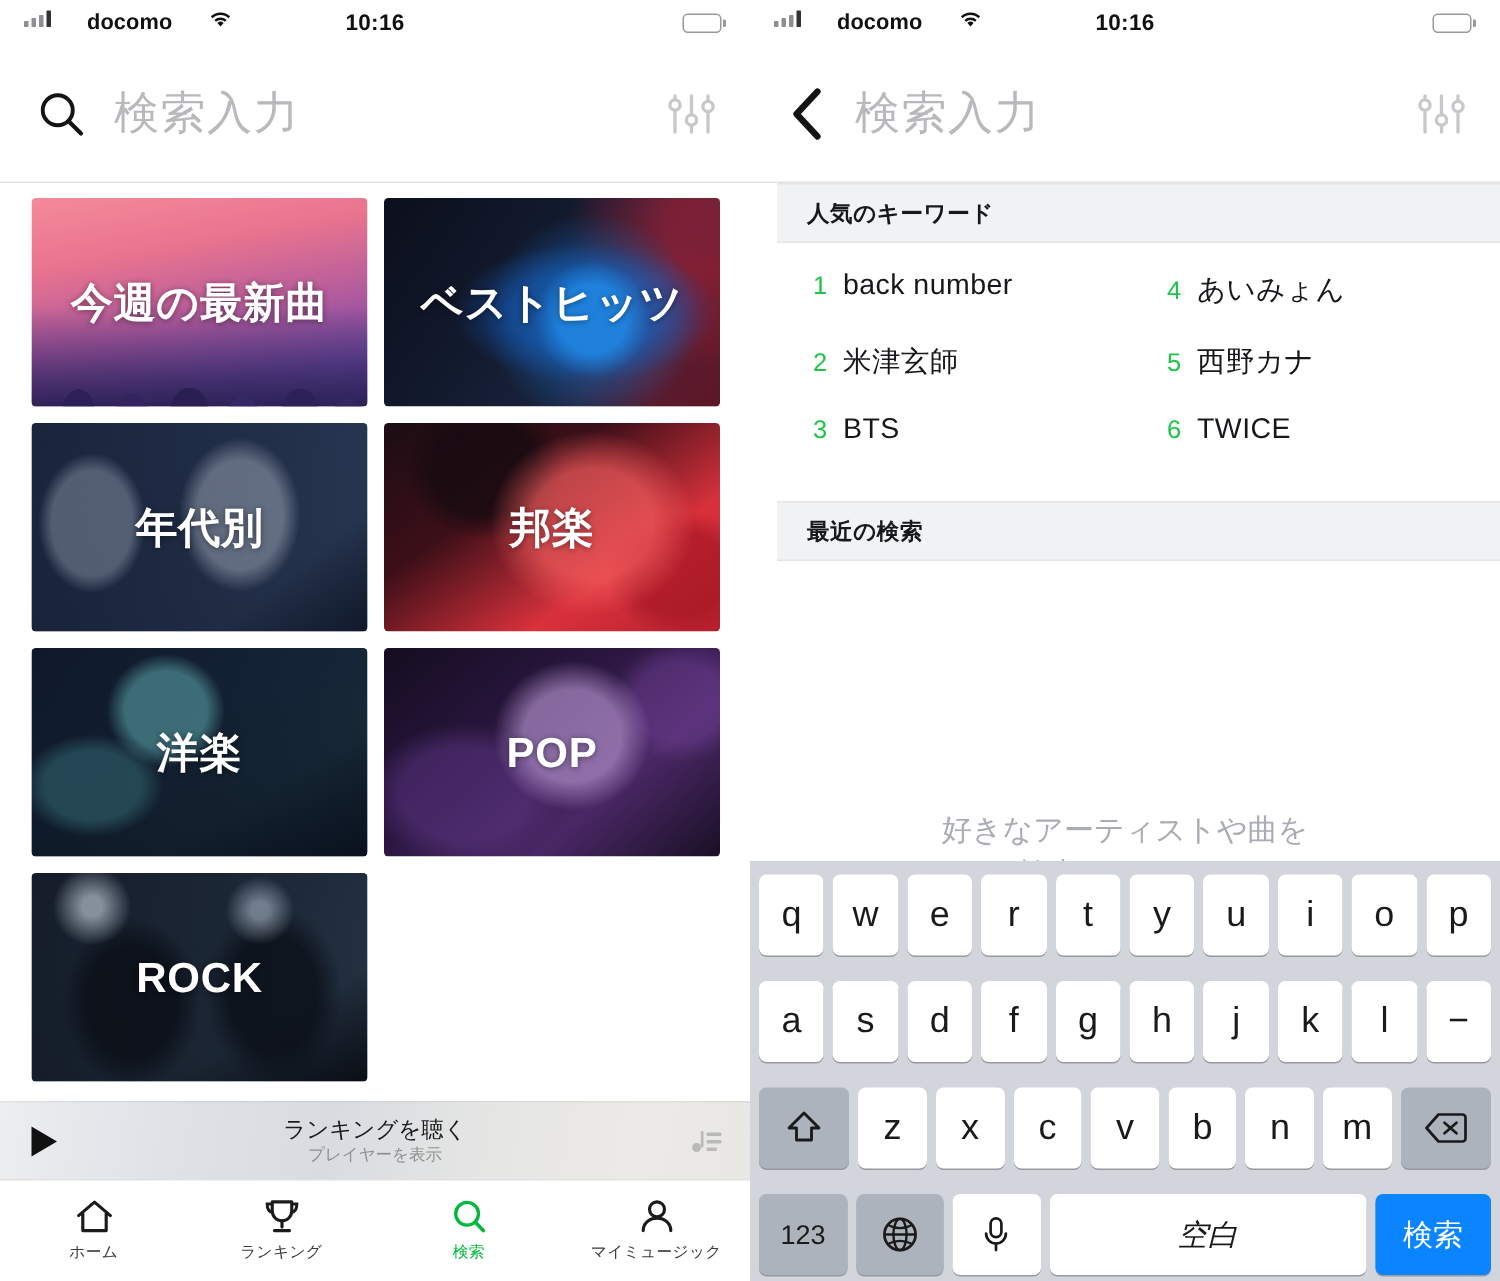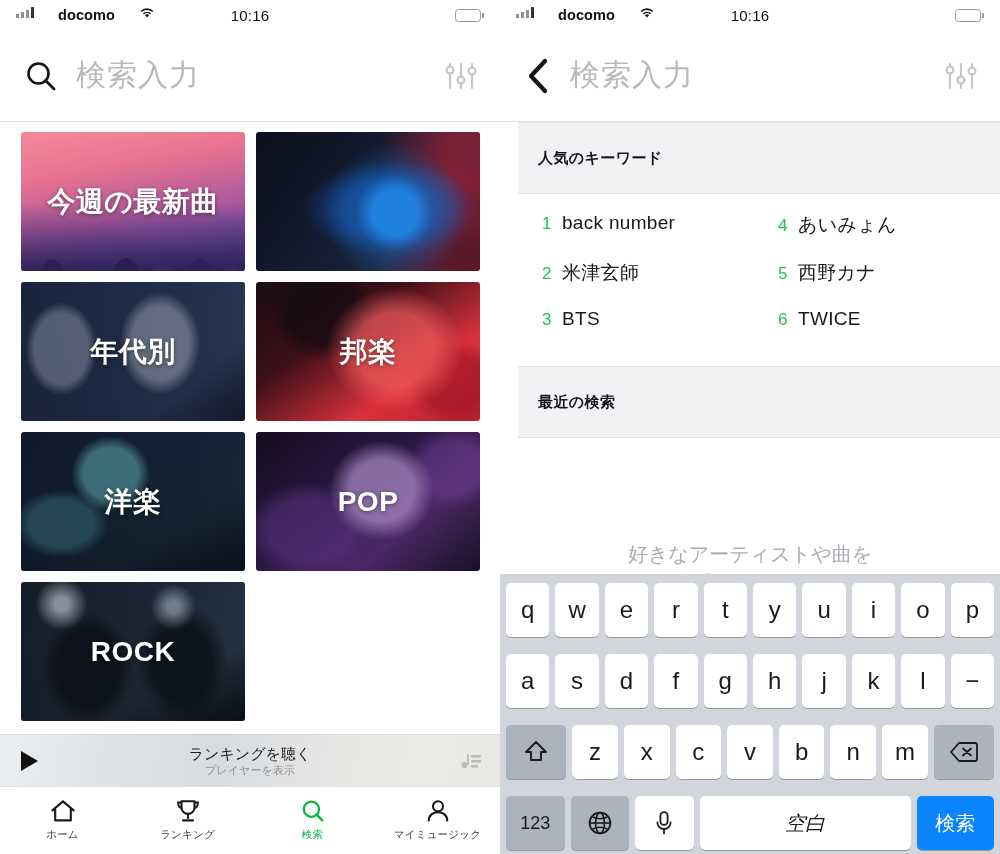--- a/index.html
+++ b/index.html
@@ -27,7 +27,7 @@
   .sb-wifi { width: 16px; height: 12px; position: relative; }
   .sb-time {
     position: absolute; left: 0; right: 0; text-align: center;
-    font-size: 15px; font-weight: 400; color: #111; letter-spacing: .2px;
+    font-size: 15px; font-weight: 700; color: #111; letter-spacing: .2px;
   }
   .sb-right { margin-left: auto; display: flex; align-items: center; }
   .battery { width: 26px; height: 13px; border: 1.6px solid #9a9a9e; border-radius: 3.5px; padding: 1.5px; }

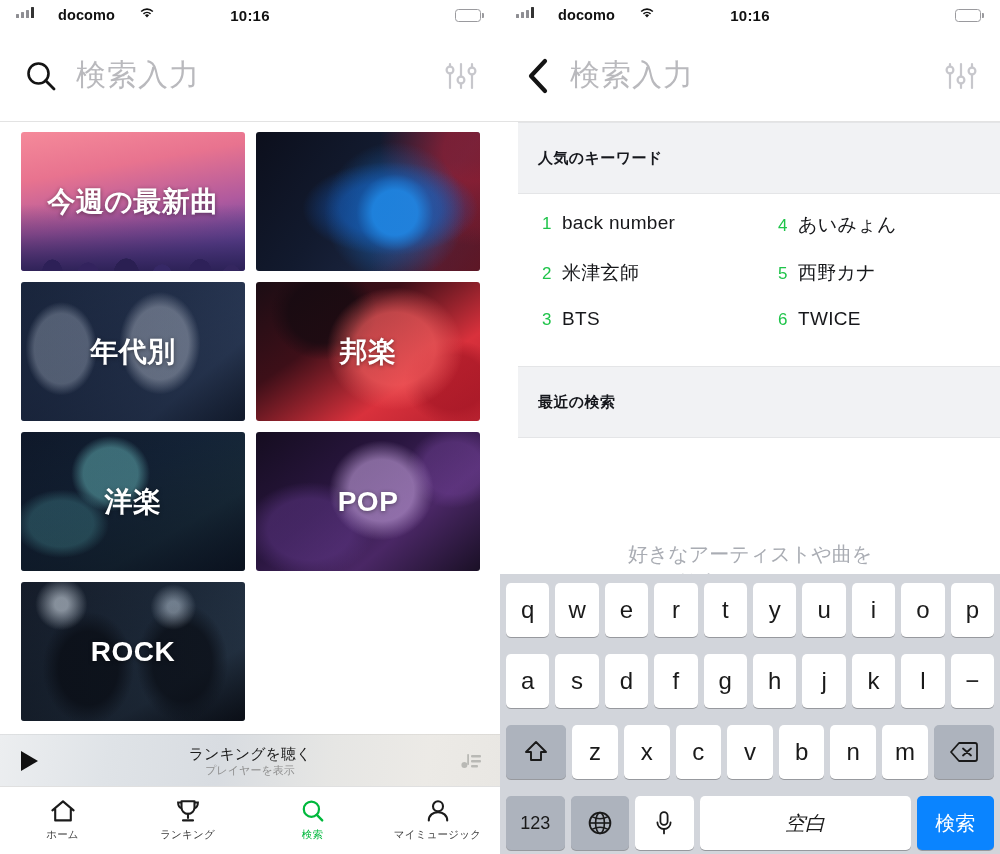--- a/index.html
+++ b/index.html
@@ -153,7 +153,7 @@
 
   
   .section-head {
-    margin-left: 18px; background: #f1f2f4; height: 72px;
+    margin-left: 18px; background: #f1f2f4; height: 40px;
     display: flex; align-items: center; padding-left: 20px;
     border-top: 1px solid #e4e5e7; border-bottom: 1px solid #e4e5e7;
   }

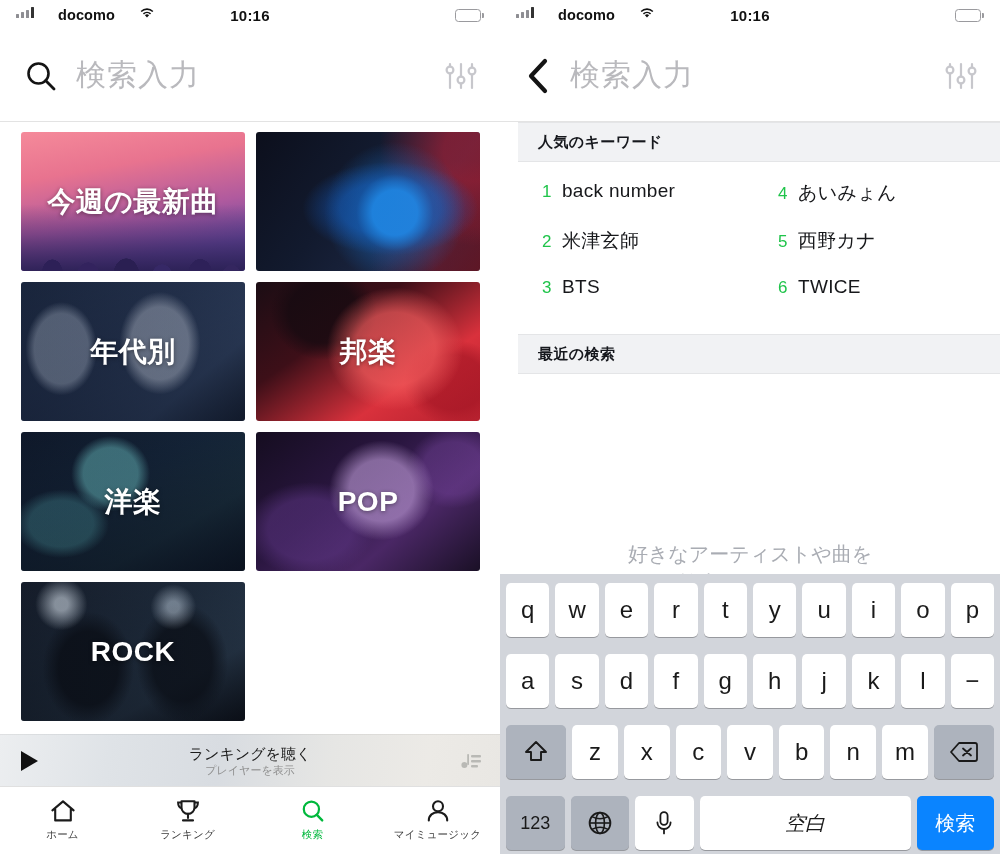--- a/index.html
+++ b/index.html
@@ -264,6 +264,7 @@
       <div class="tile">
         <div class="tile-bg art-headphone"></div>
         <div class="tile-tex art-headphone-tex"></div>
+        <span class="tile-label">ベストヒッツ</span>
       </div>
       <div class="tile">
         <div class="tile-bg art-era"></div>

